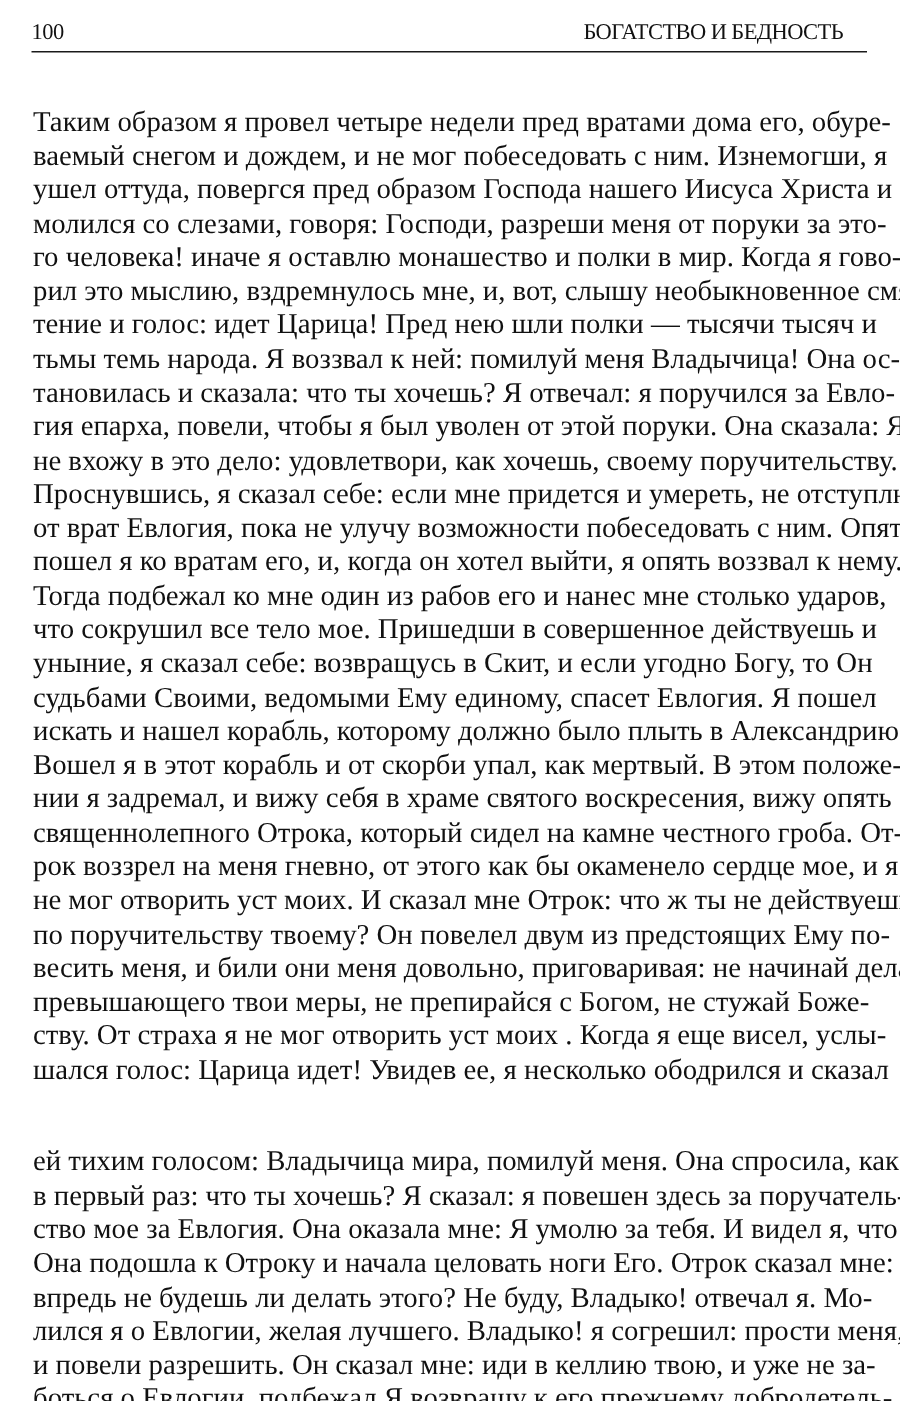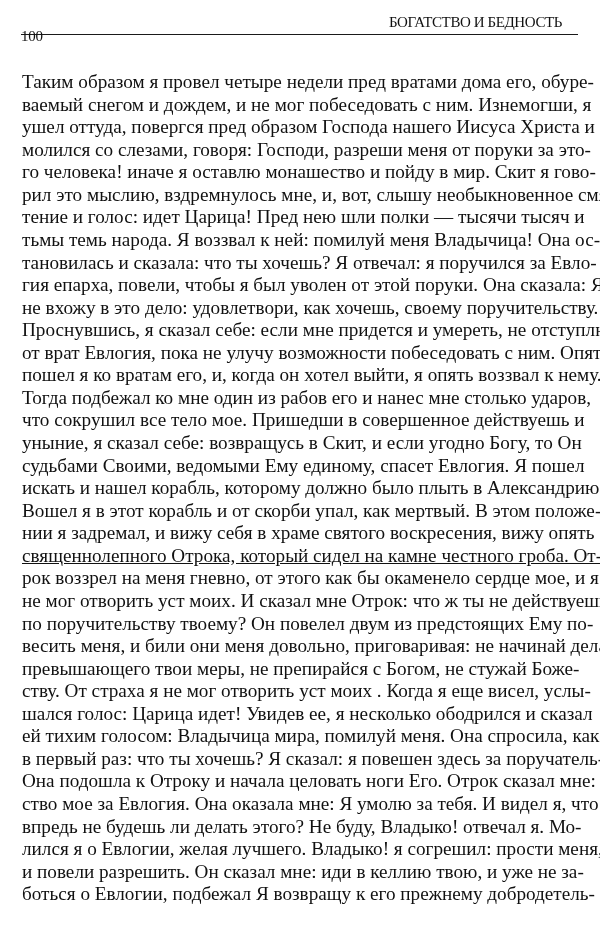--- a/index.html
+++ b/index.html
@@ -12,7 +12,7 @@
     border-bottom: 1.4px solid #1a1a1a;
   }
   .page-number {
-    position: absolute; left: 0; top: 16px; font-size: 15px; letter-spacing: -0.3px;
+    position: absolute; left: 0; top: 2px; font-size: 15px; letter-spacing: -0.3px;
   }
   .section-title {
     position: absolute; right: 16px; top: 2px; font-size: 15px; letter-spacing: -0.4px;

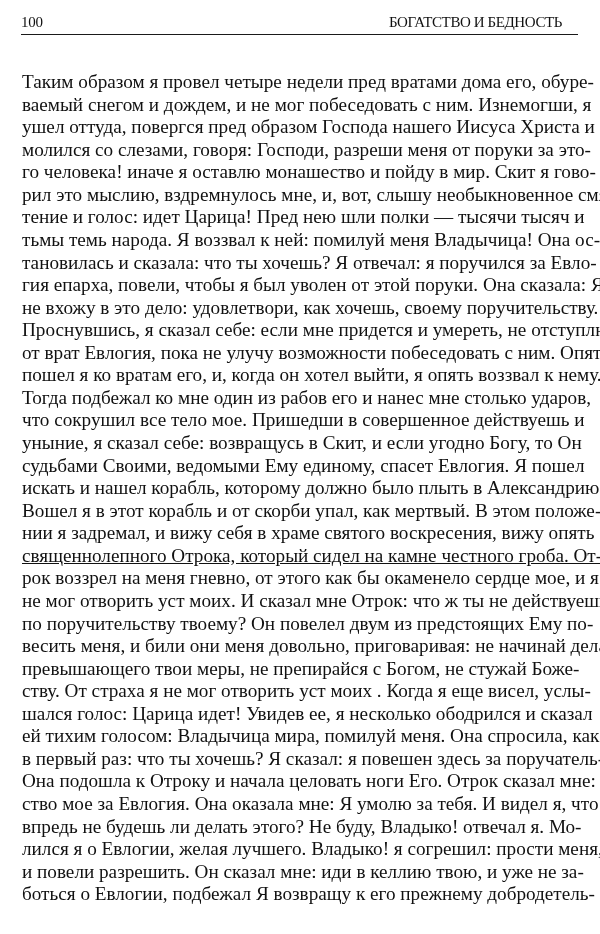--- a/index.html
+++ b/index.html
@@ -39,7 +39,7 @@
     <span class="line" style="height: 22.5676px; line-height: 22.5676px;">ваемый снегом и дождем, и не мог побеседовать с ним. Изнемогши, я</span>
     <span class="line" style="height: 22.5676px; line-height: 22.5676px;">ушел оттуда, повергся пред образом Господа нашего Иисуса Христа и</span>
     <span class="line" style="height: 22.5676px; line-height: 22.5676px;">молился со слезами, говоря: Господи, разреши меня от поруки за это-</span>
-    <span class="line" style="height: 22.5676px; line-height: 22.5676px;">го человека! иначе я оставлю монашество и пойду в мир. Скит я гово-</span>
+    <span class="line" style="height: 22.5676px; line-height: 22.5676px;">го человека! иначе я оставлю монашество и полки в мир. Когда я гово-</span>
     <span class="line" style="height: 22.5676px; line-height: 22.5676px;">рил это мыслию, вздремнулось мне, и, вот, слышу необыкновенное смя-</span>
     <span class="line" style="height: 22.5676px; line-height: 22.5676px;">тение и голос: идет Царица! Пред нею шли полки — тысячи тысяч и</span>
     <span class="line" style="height: 22.5676px; line-height: 22.5676px;">тьмы темь народа. Я воззвал к ней: помилуй меня Владычица! Она ос-</span>

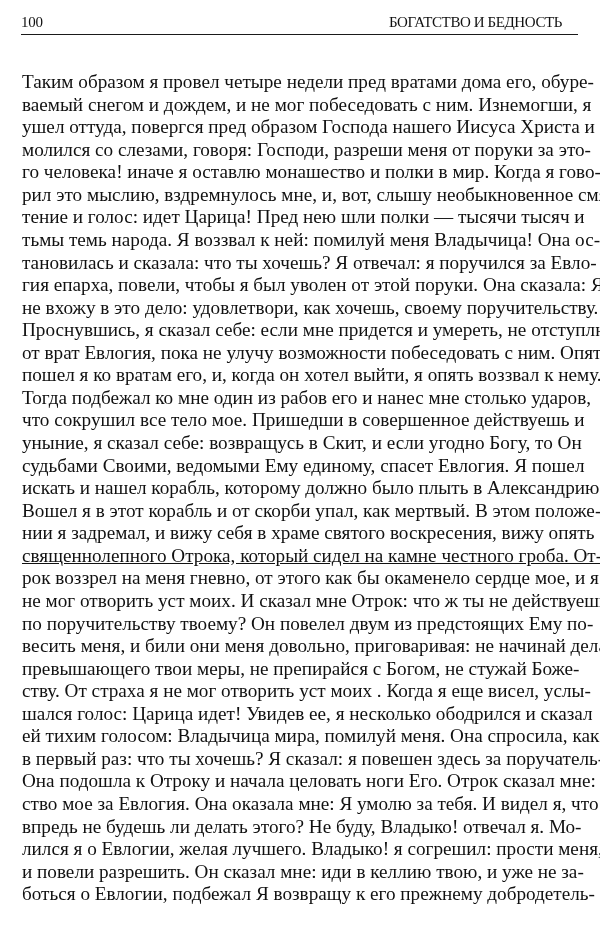--- a/index.html
+++ b/index.html
@@ -56,7 +56,7 @@
     <span class="line" style="height: 22.5676px; line-height: 22.5676px;">искать и нашел корабль, которому должно было плыть в Александрию.</span>
     <span class="line" style="height: 22.5676px; line-height: 22.5676px;">Вошел я в этот корабль и от скорби упал, как мертвый. В этом положе-</span>
     <span class="line" style="height: 22.5676px; line-height: 22.5676px;">нии я задремал, и вижу себя в храме святого воскресения, вижу опять</span>
-    <span class="line" style="height: 22.5676px; line-height: 22.5676px; text-decoration: underline;">священнолепного Отрока, который сидел на камне честного гроба. От-</span>
+    <span class="line" style="height: 22.5676px; line-height: 22.5676px;">священнолепного Отрока, который сидел на камне честного гроба. От-</span>
     <span class="line" style="height: 22.5676px; line-height: 22.5676px;">рок воззрел на меня гневно, от этого как бы окаменело сердце мое, и я</span>
     <span class="line" style="height: 22.5676px; line-height: 22.5676px;">не мог отворить уст моих. И сказал мне Отрок: что ж ты не действуешь</span>
     <span class="line" style="height: 22.5676px; line-height: 22.5676px;">по поручительству твоему? Он повелел двум из предстоящих Ему по-</span>

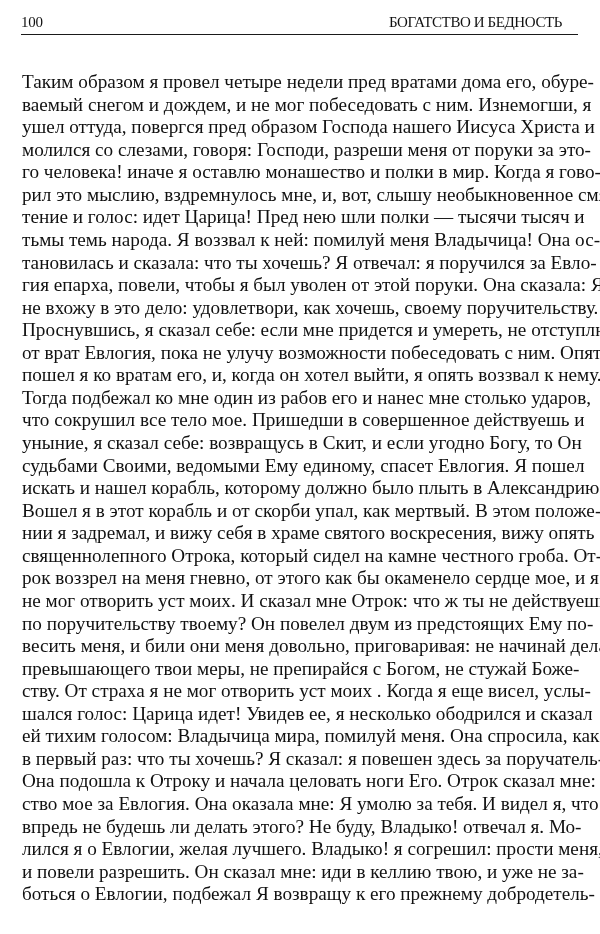--- a/index.html
+++ b/index.html
@@ -64,7 +64,7 @@
     <span class="line" style="height: 22.5676px; line-height: 22.5676px;">превышающего твои меры, не препирайся с Богом, не стужай Боже-</span>
     <span class="line" style="height: 22.5676px; line-height: 22.5676px;">ству. От страха я не мог отворить уст моих . Когда я еще висел, услы-</span>
     <span class="line" style="height: 22.5676px; line-height: 22.5676px;">шался голос: Царица идет! Увидев ее, я несколько ободрился и сказал</span>
-    <span class="line" style="height: 22.5676px; line-height: 22.5676px;">ей тихим голосом: Владычица мира, помилуй меня. Она спросила, как</span>
+    <span class="line" style="height: 22.5676px; line-height: 22.5676px; margin-top: 39px;">ей тихим голосом: Владычица мира, помилуй меня. Она спросила, как</span>
     <span class="line" style="height: 22.5676px; line-height: 22.5676px;">в первый раз: что ты хочешь? Я сказал: я повешен здесь за поручатель-</span>
     <span class="line" style="height: 22.5676px; line-height: 22.5676px;">Она подошла к Отроку и начала целовать ноги Его. Отрок сказал мне:</span>
     <span class="line" style="height: 22.5676px; line-height: 22.5676px;">ство мое за Евлогия. Она оказала мне: Я умолю за тебя. И видел я, что</span>

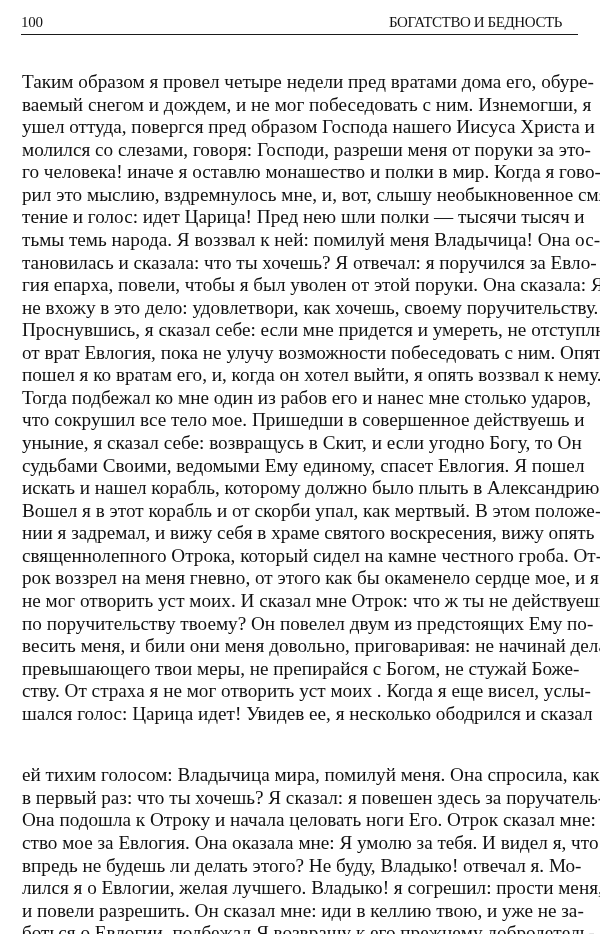--- a/index.html
+++ b/index.html
@@ -66,8 +66,8 @@
     <span class="line" style="height: 22.5676px; line-height: 22.5676px;">шался голос: Царица идет! Увидев ее, я несколько ободрился и сказал</span>
     <span class="line" style="height: 22.5676px; line-height: 22.5676px; margin-top: 39px;">ей тихим голосом: Владычица мира, помилуй меня. Она спросила, как</span>
     <span class="line" style="height: 22.5676px; line-height: 22.5676px;">в первый раз: что ты хочешь? Я сказал: я повешен здесь за поручатель-</span>
+    <span class="line" style="height: 22.5676px; line-height: 22.5676px;">ство мое за Евлогия. Она оказала мне: Я умолю за тебя. И видел я, что</span>
     <span class="line" style="height: 22.5676px; line-height: 22.5676px;">Она подошла к Отроку и начала целовать ноги Его. Отрок сказал мне:</span>
-    <span class="line" style="height: 22.5676px; line-height: 22.5676px;">ство мое за Евлогия. Она оказала мне: Я умолю за тебя. И видел я, что</span>
     <span class="line" style="height: 22.5676px; line-height: 22.5676px;">впредь не будешь ли делать этого? Не буду, Владыко! отвечал я. Мо-</span>
     <span class="line" style="height: 22.5676px; line-height: 22.5676px;">лился я о Евлогии, желая лучшего. Владыко! я согрешил: прости меня,</span>
     <span class="line" style="height: 22.5676px; line-height: 22.5676px;">и повели разрешить. Он сказал мне: иди в келлию твою, и уже не за-</span>

